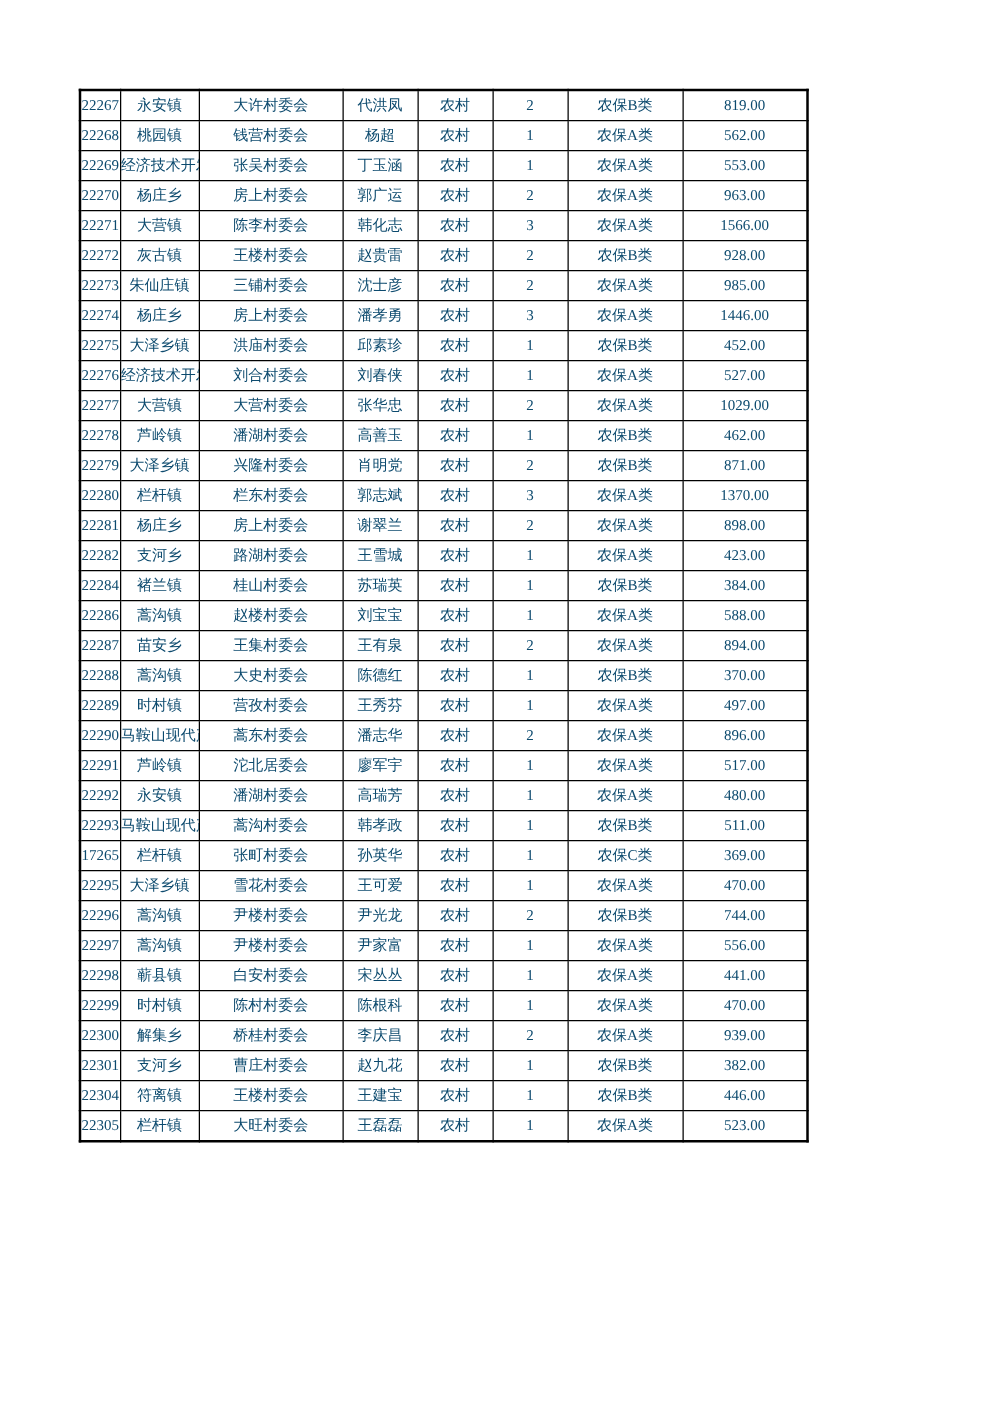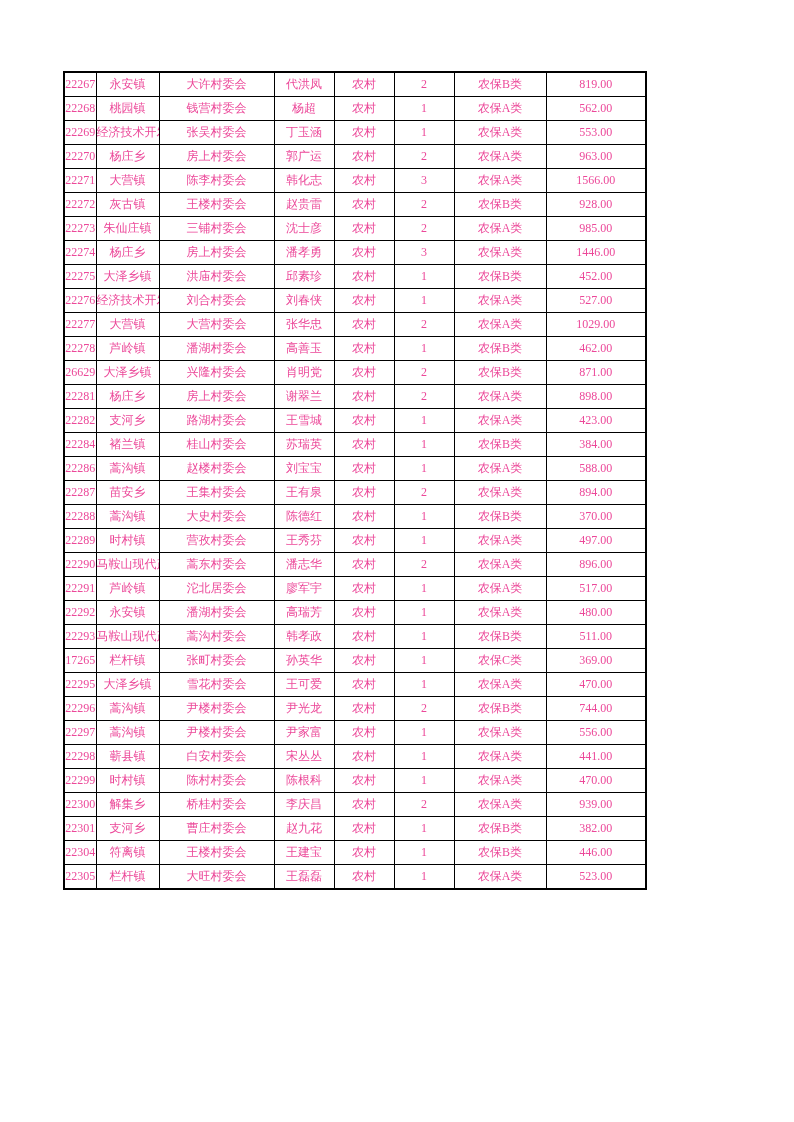--- a/index.html
+++ b/index.html
@@ -14,7 +14,7 @@
     background: #ffffff;
     overflow: hidden;
     font-family: "Liberation Serif", "DejaVu Serif", serif;
-    color: #ec4899;
+    color: #0c4a6e;
   }
   table.data-table {
     position: absolute;

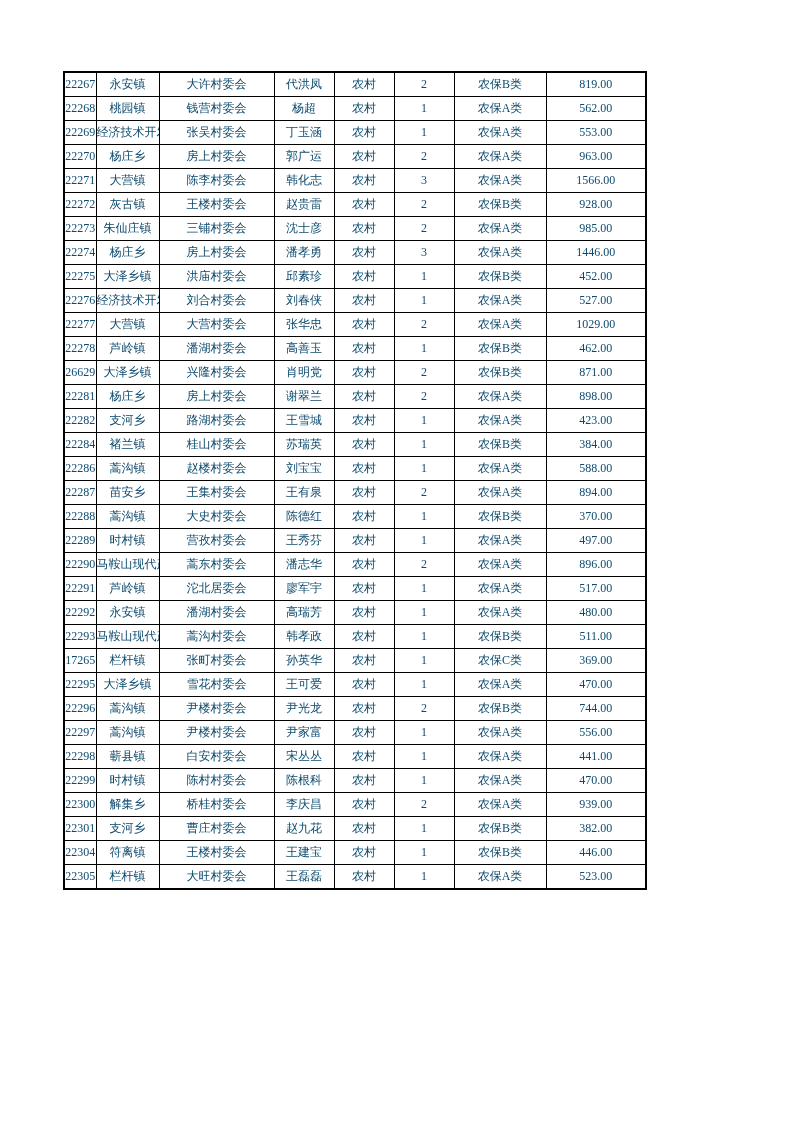--- a/index.html
+++ b/index.html
@@ -185,7 +185,7 @@
           <td class="col-7">462.00</td>
         </tr>
         <tr>
-          <td class="col-0">26629</td>
+          <td class="col-0">22279</td>
           <td class="col-1">大泽乡镇</td>
           <td class="col-2">兴隆村委会</td>
           <td class="col-3">肖明党</td>

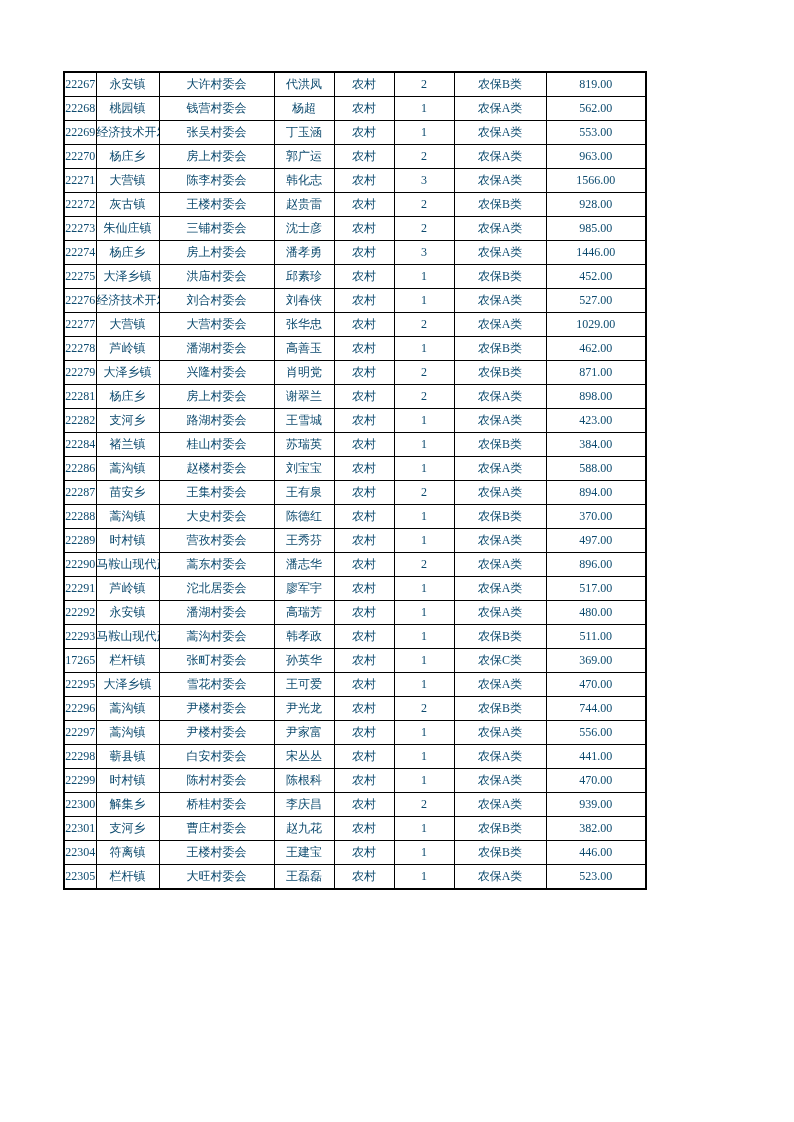--- a/index.html
+++ b/index.html
@@ -195,6 +195,16 @@
           <td class="col-7">871.00</td>
         </tr>
         <tr>
+          <td class="col-0">22280</td>
+          <td class="col-1">栏杆镇</td>
+          <td class="col-2">栏东村委会</td>
+          <td class="col-3">郭志斌</td>
+          <td class="col-4">农村</td>
+          <td class="col-5">3</td>
+          <td class="col-6">农保A类</td>
+          <td class="col-7">1370.00</td>
+        </tr>
+        <tr>
           <td class="col-0">22281</td>
           <td class="col-1">杨庄乡</td>
           <td class="col-2">房上村委会</td>

